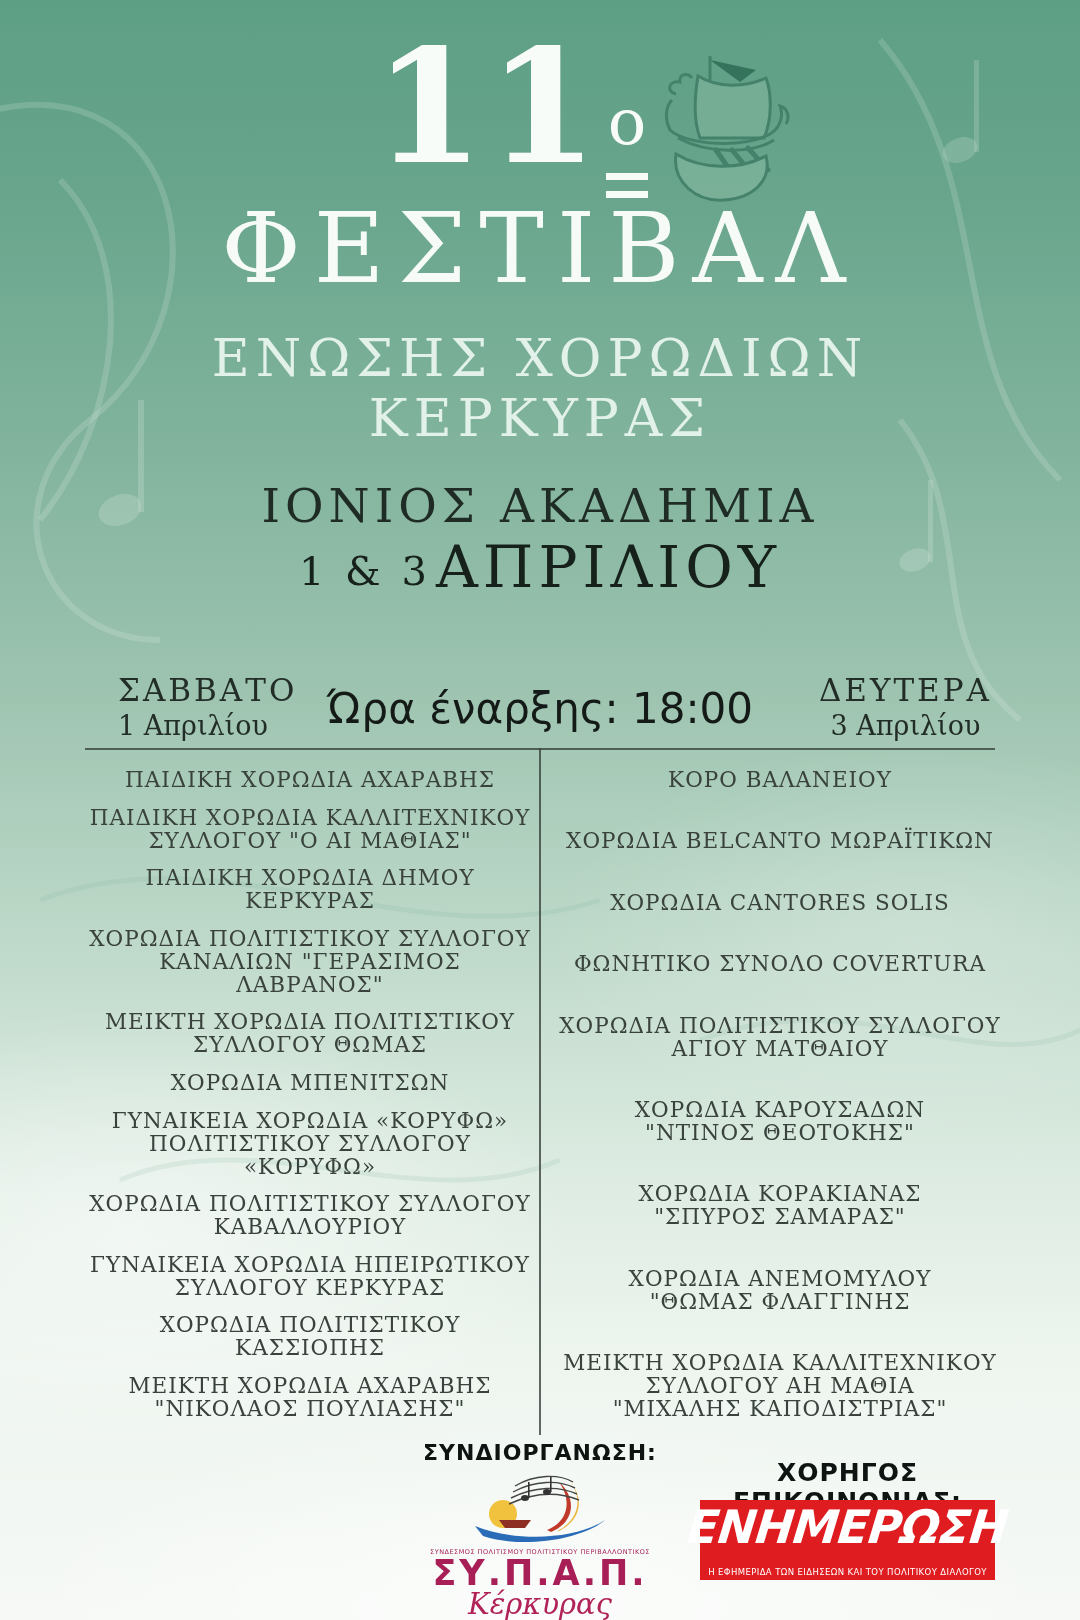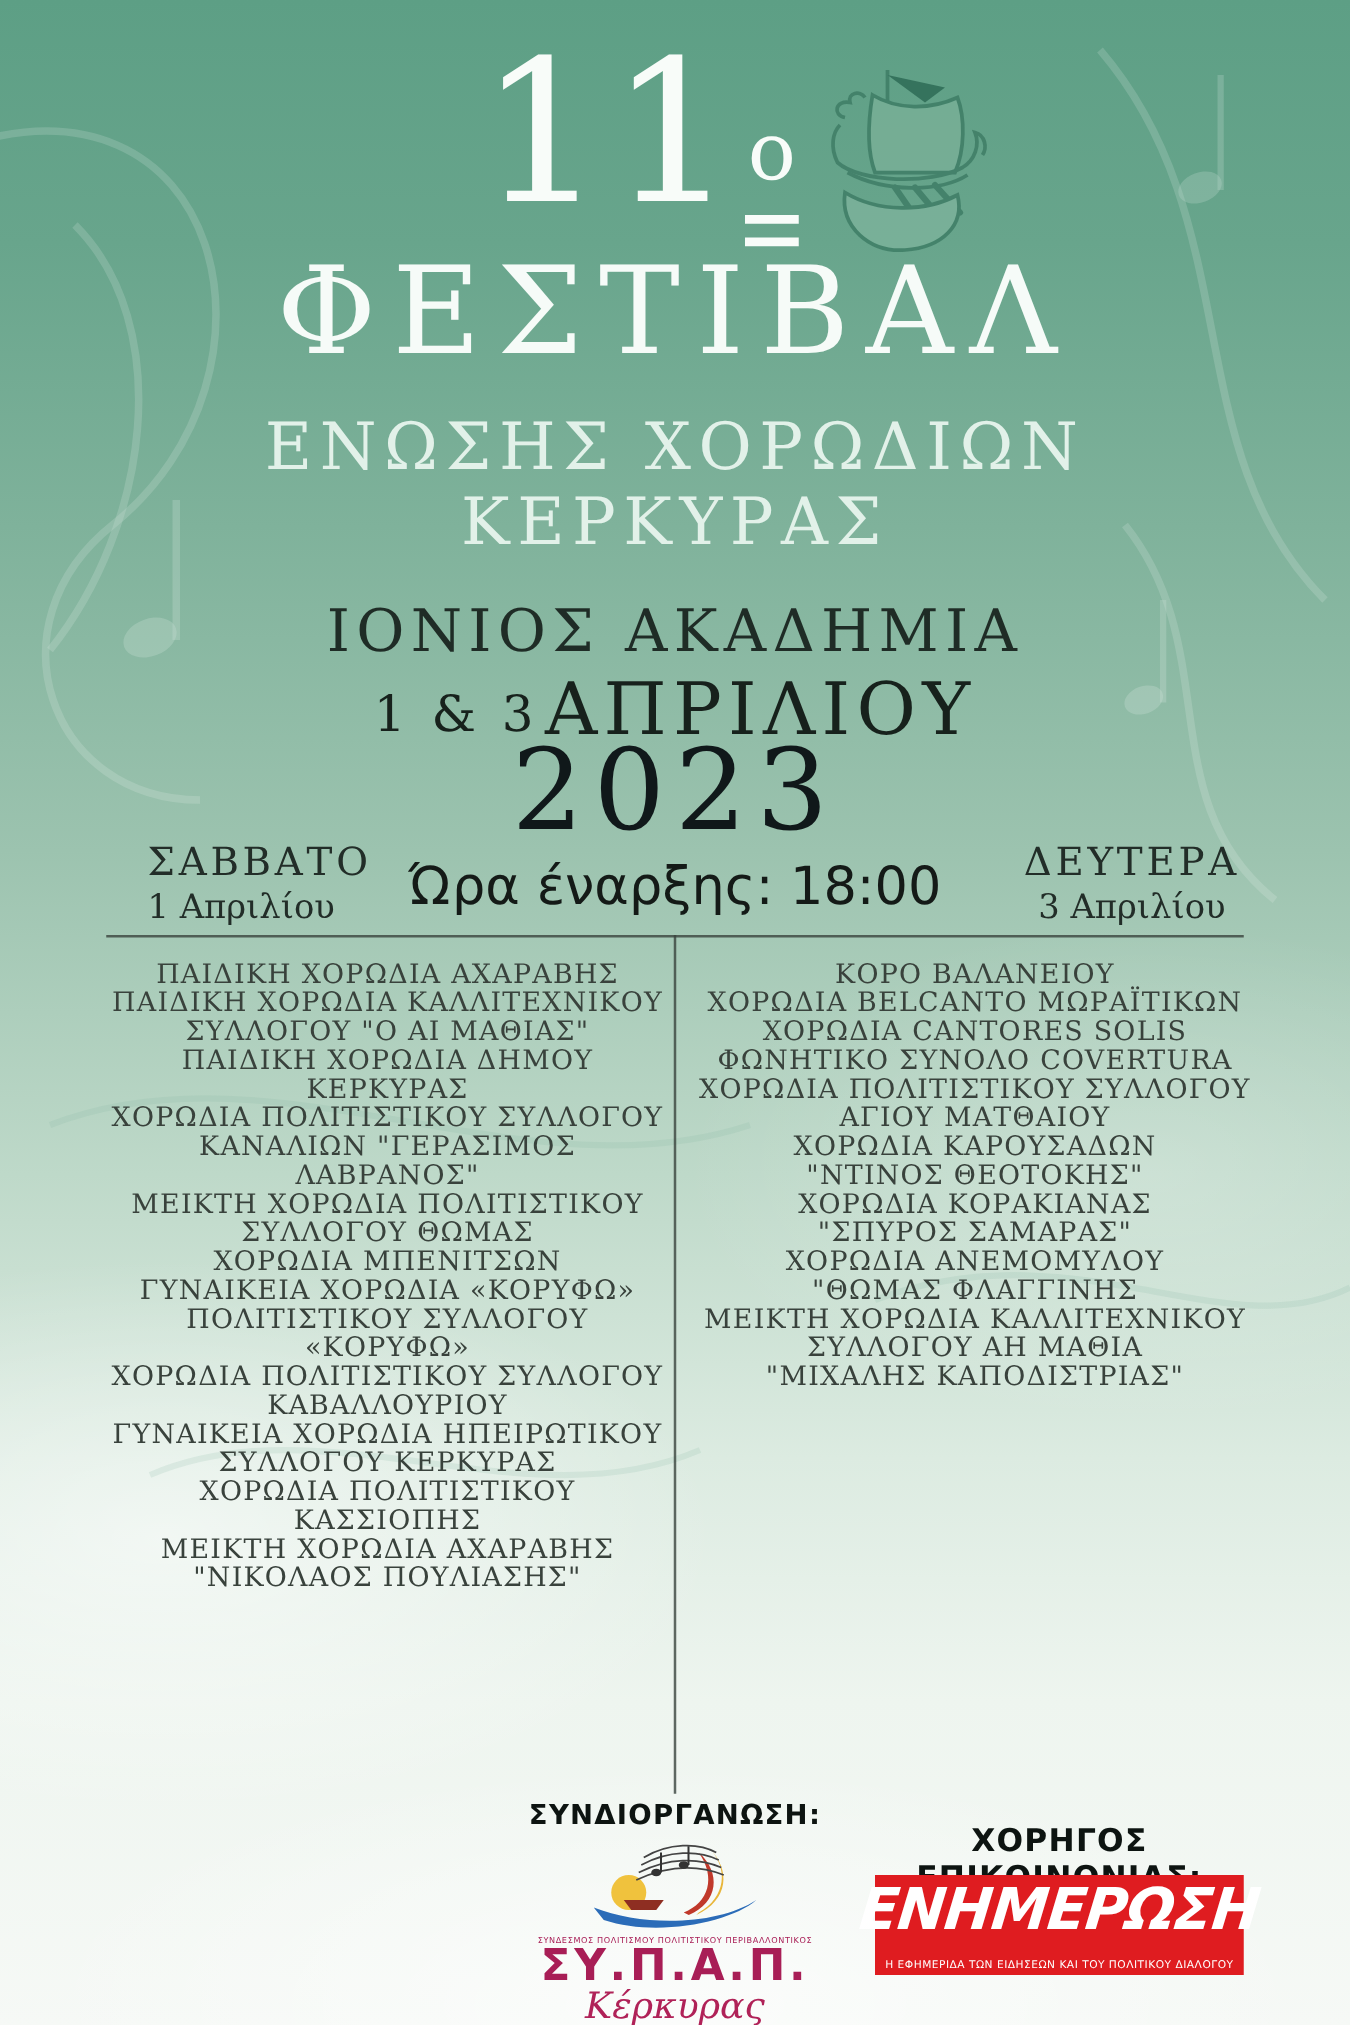--- a/index.html
+++ b/index.html
@@ -15,7 +15,7 @@
   .deco{position:absolute;pointer-events:none;}
   
   .edition{position:absolute;top:28px;left:0;right:0;text-align:center;padding-right:60px;color:#f8fcf9;}
-  .edition-number{font-size:158px;line-height:1;font-weight:400;letter-spacing:4px;text-align:center;}
+  .edition-number{font-size:158px;line-height:1;font-weight:700;letter-spacing:4px;text-align:center;}
   .ordinal-wrap{display:inline-block;position:relative;margin-left:6px;}
   .ordinal{font-size:64px;line-height:1;vertical-align:18px;display:inline-block;}
   .ord-bar{position:absolute;left:-2px;right:-2px;height:7px;background:#f8fcf9;}

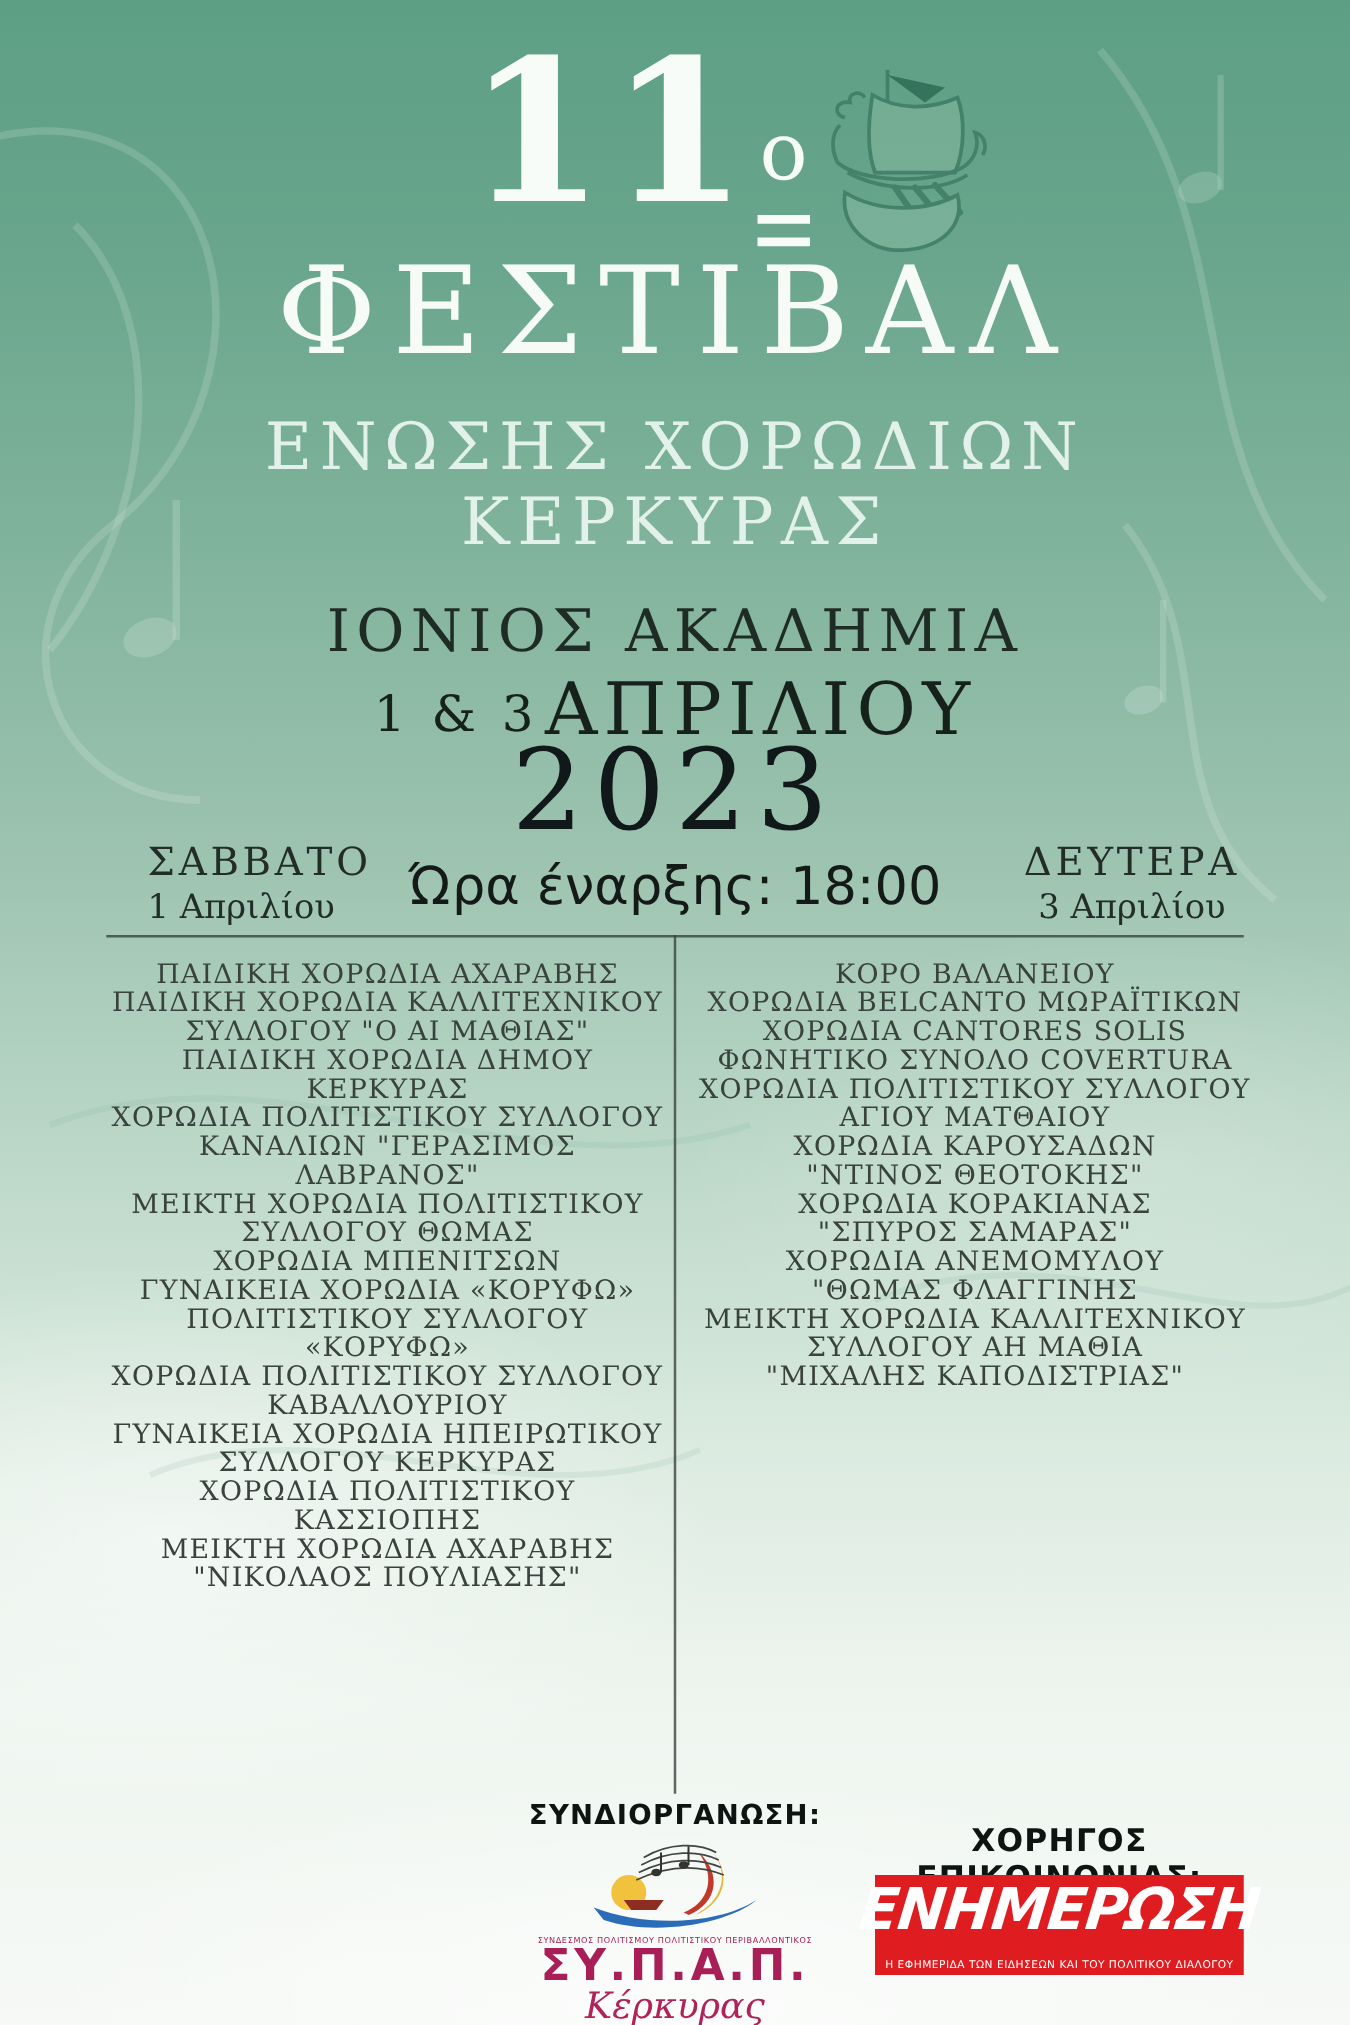--- a/index.html
+++ b/index.html
@@ -115,7 +115,6 @@
     <span class="prefix">1 &amp; 3</span>
     <span class="month">ΑΠΡΙΛΙΟΥ</span>
   </div>
-  <div class="year">2023</div>
 
   <div class="dayblock day-left">
     <div class="day">ΣΑΒΒΑΤΟ</div>

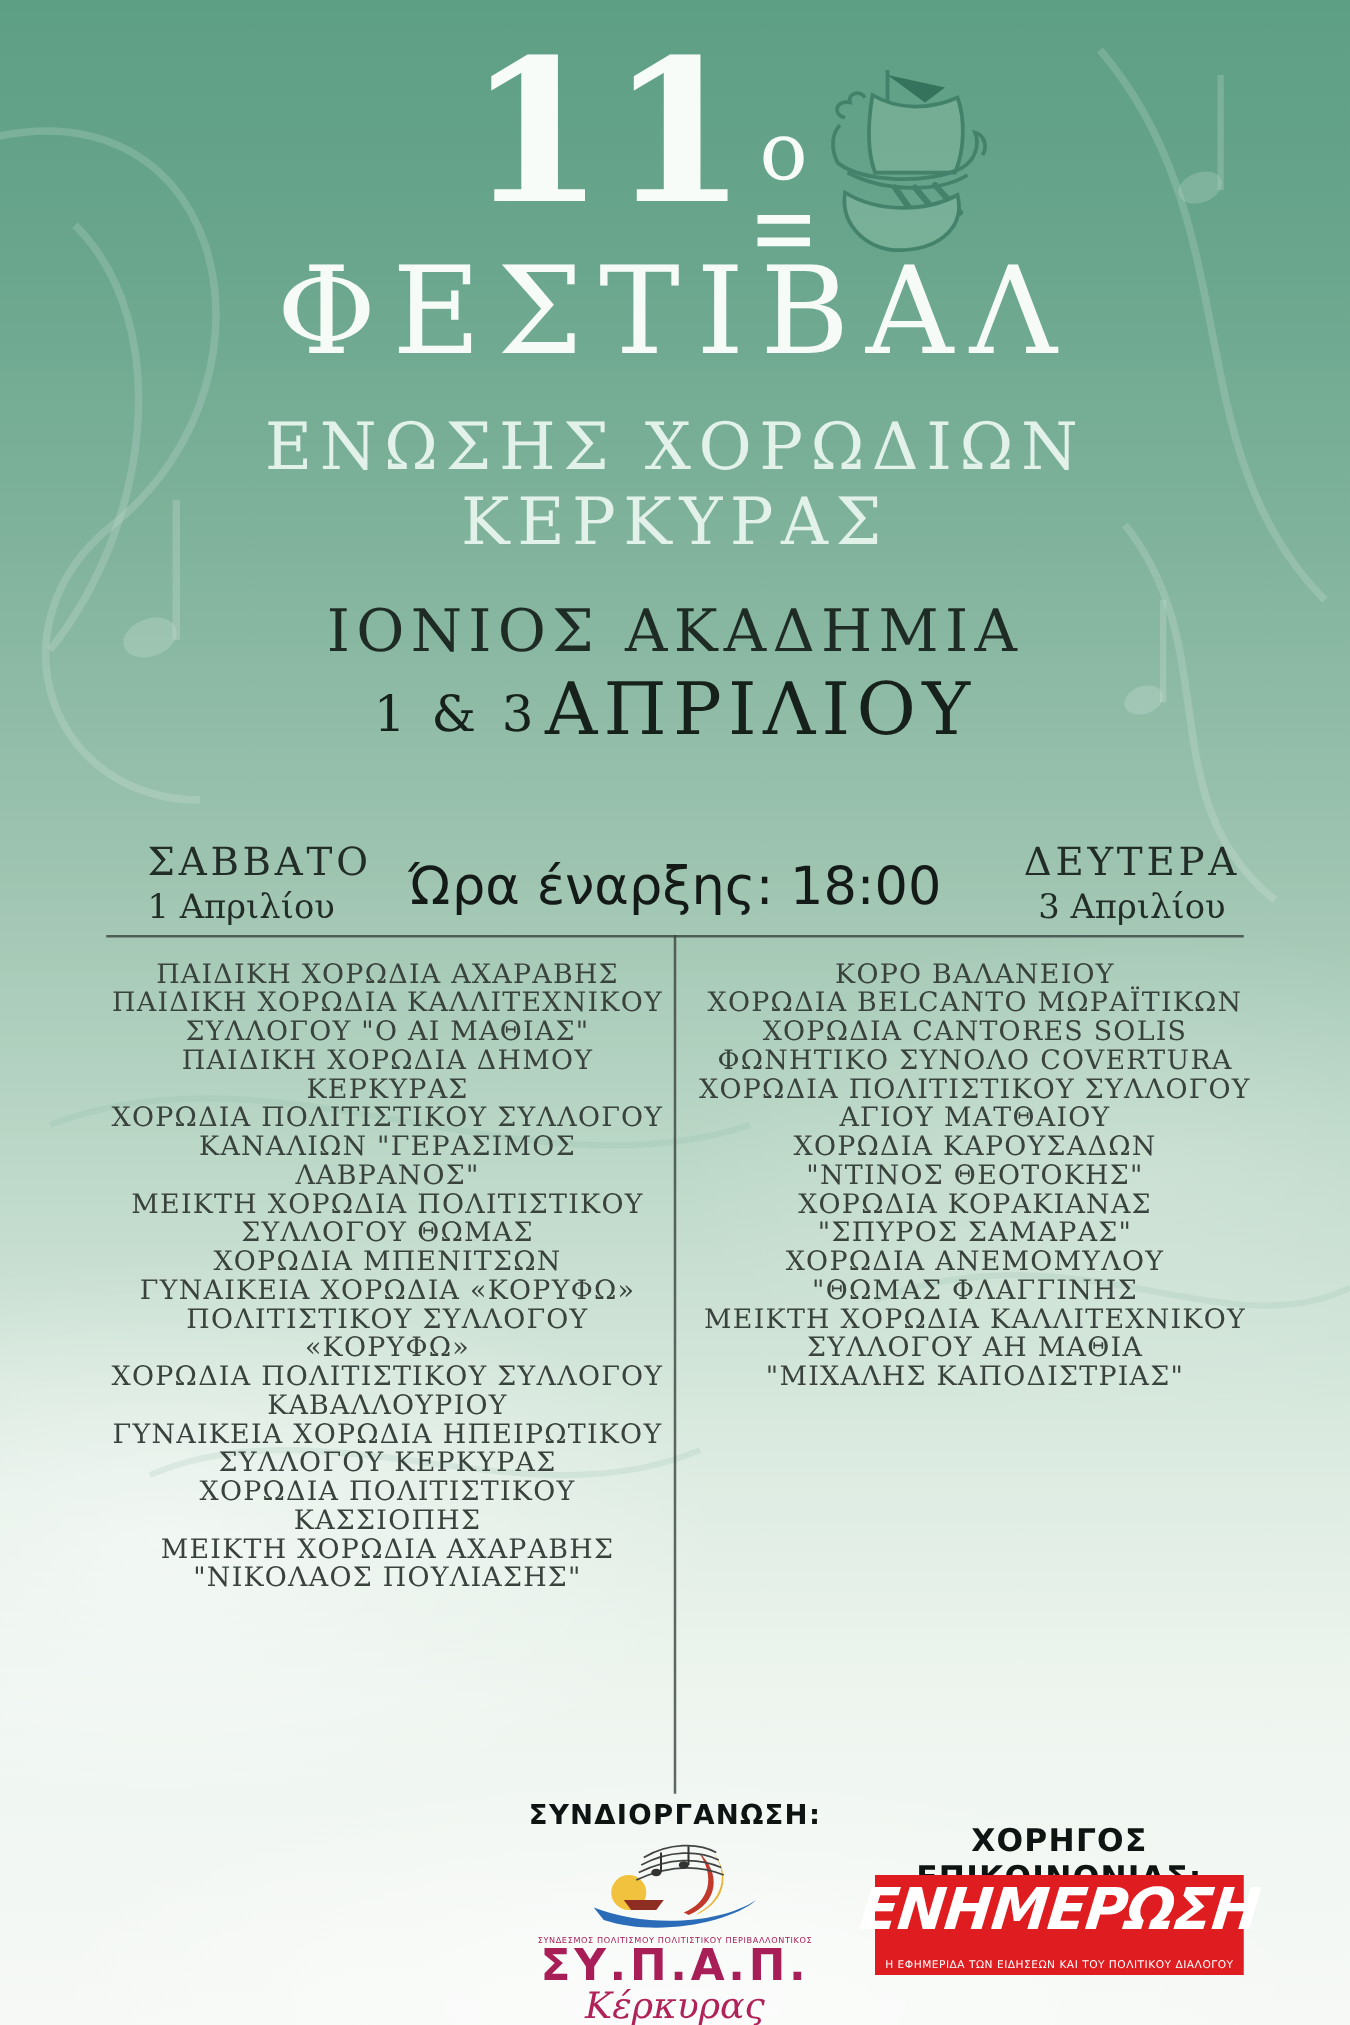--- a/index.html
+++ b/index.html
@@ -42,7 +42,7 @@
   .vline{position:absolute;top:748px;left:539px;width:2px;height:687px;background:#39433d;opacity:.8;}
   
   .col{position:absolute;top:768px;height:652px;display:flex;flex-direction:column;
-       align-items:center;}
+       justify-content:space-between;align-items:center;}
   .col-left{left:85px;width:450px;}
   .col-right{left:558px;width:444px;}
   .choir-entry{text-align:center;color:#39423c;}

